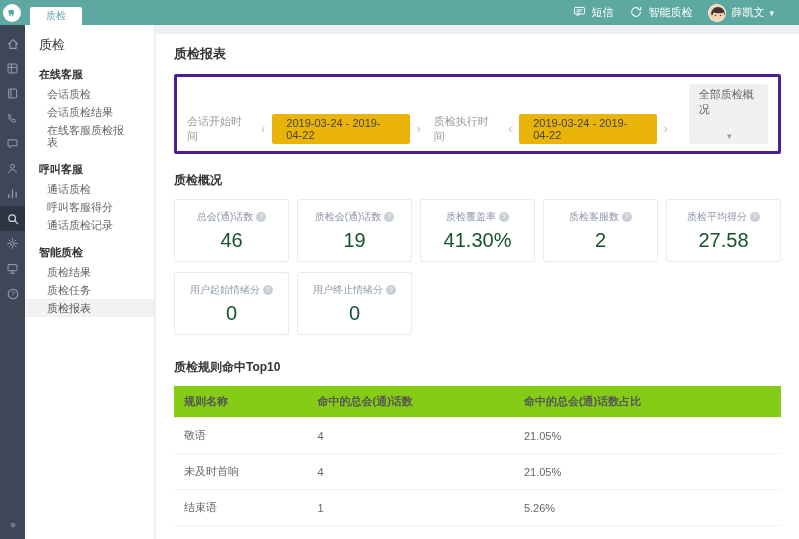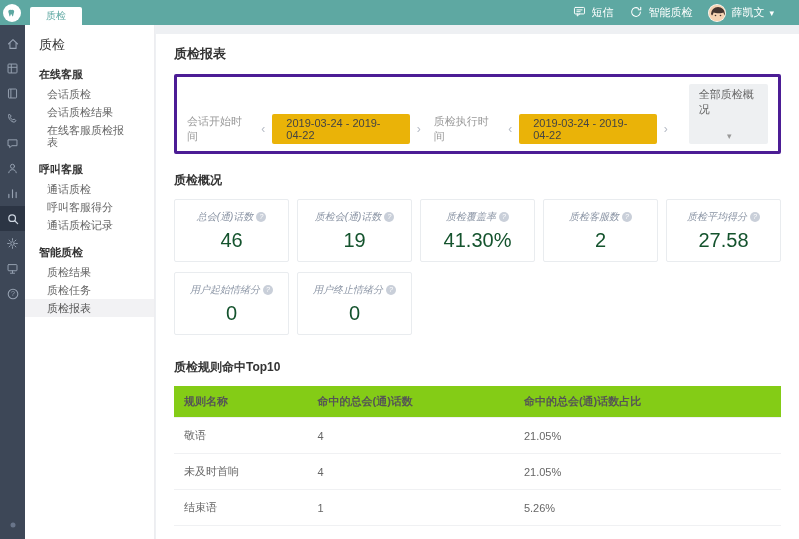--- a/index.html
+++ b/index.html
@@ -65,7 +65,7 @@
   .card { flex:0 0 calc((100% - 32px)/5); border:1px solid #e9ecef; border-radius:2px;
     text-align:center; padding:10px 2px 9px; background:#fff; }
   .card-label { font-size:10px; color:#8b95a5; display:flex; align-items:center;
-    justify-content:center; gap:3px;font-style:italic; }
+    justify-content:center; gap:3px; }
   .info-dot { width:10px; height:10px; border-radius:50%; background:#c9cfd9;
     color:#fff; font-size:7px; line-height:10px; display:inline-block; flex:0 0 auto;}
   .card-value { font-size:20px; color:#14532d; margin-top:5px; }

